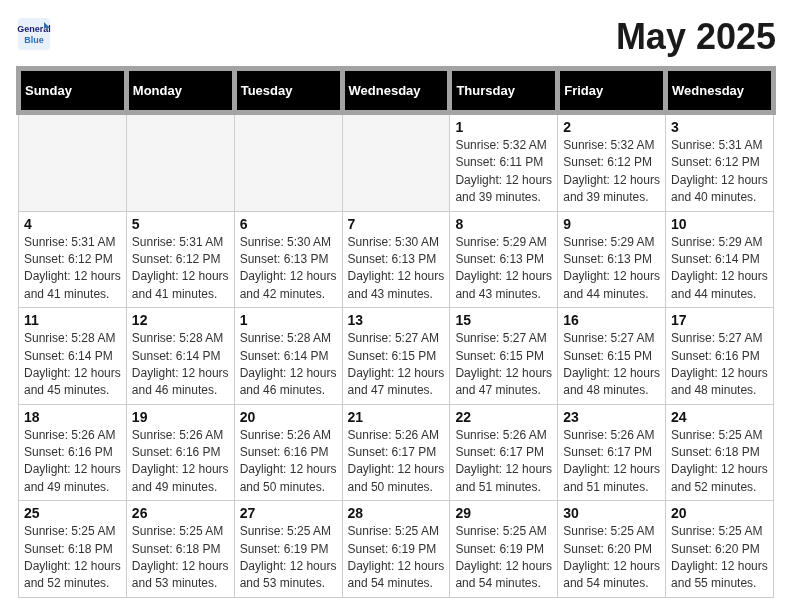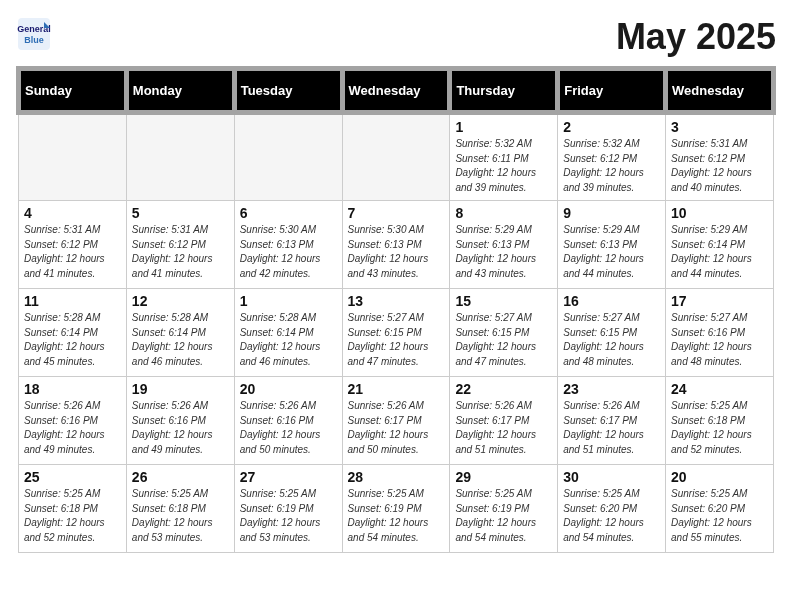--- a/index.html
+++ b/index.html
@@ -69,10 +69,9 @@
       margin-bottom: 2px;
     }
     .day-info {
-      font-size: 10px;
+      font-size: 12px;
       color: #333;
       line-height: 1.45;
-      font-style: italic;
     }
   </style>
 </head>

